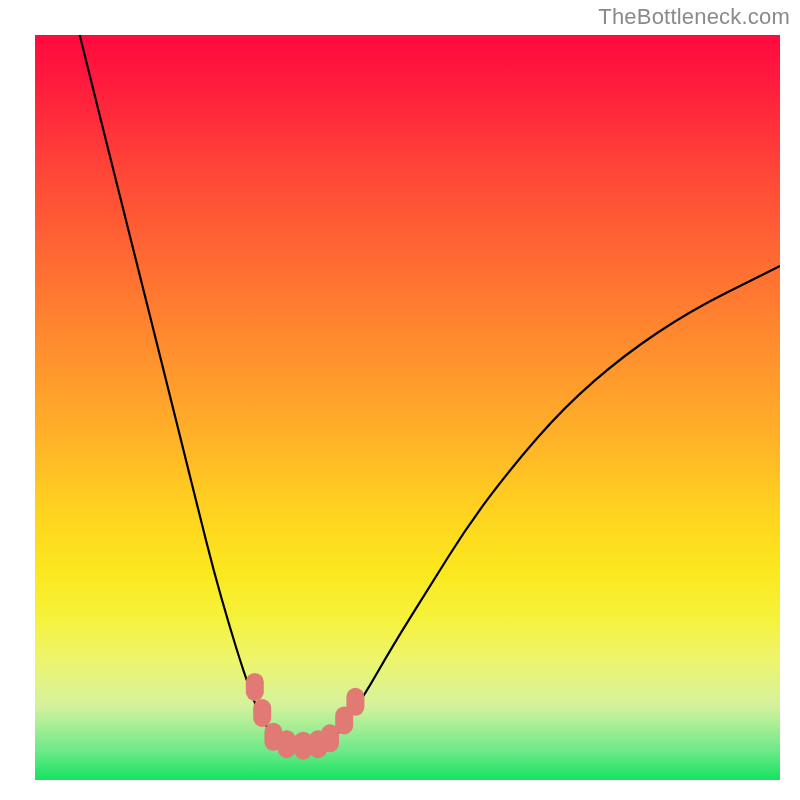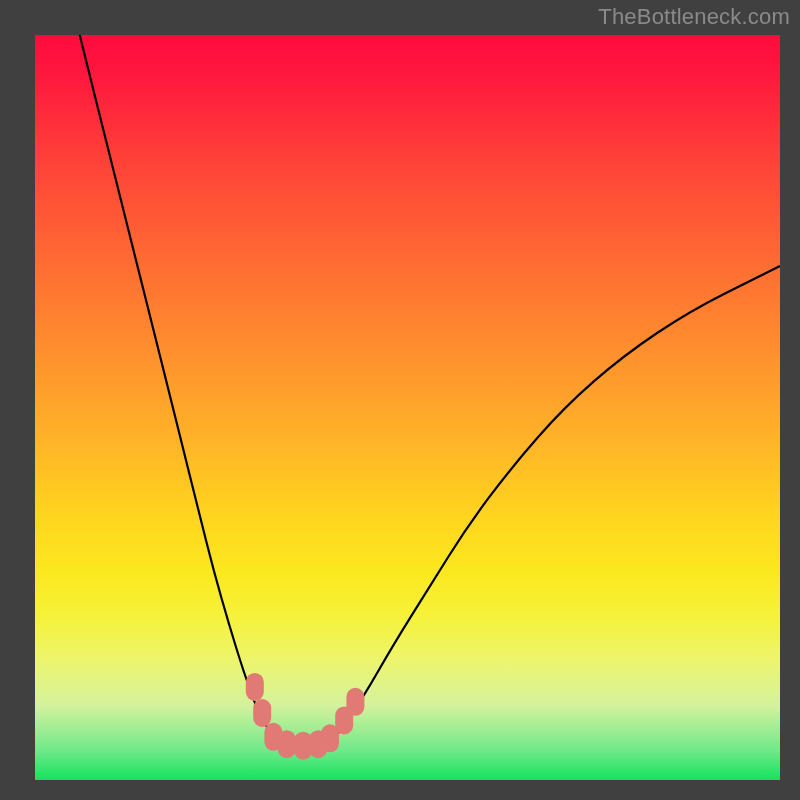--- a/index.html
+++ b/index.html
@@ -17,7 +17,7 @@
     top: 0;
     width: 800px;
     height: 800px;
-    background: #404040;
+    background: #ffffff;
   }
   .plot {
     position: absolute;

